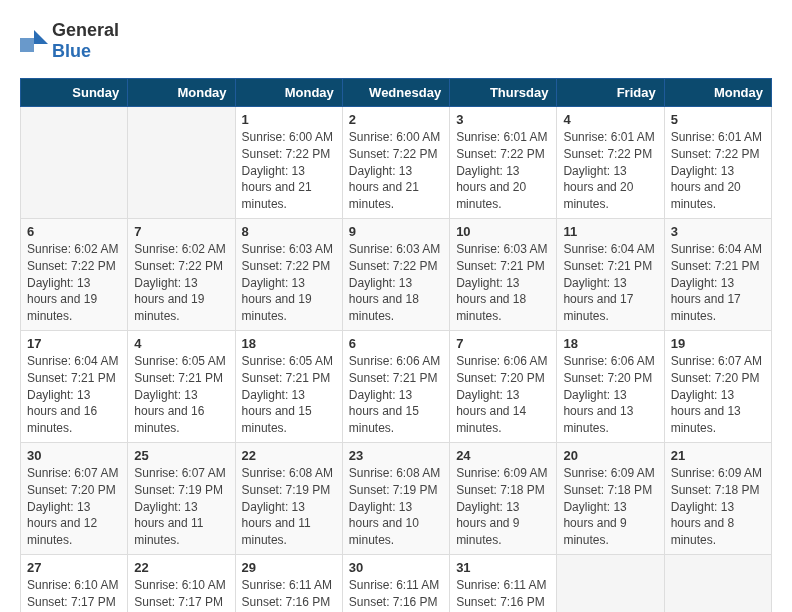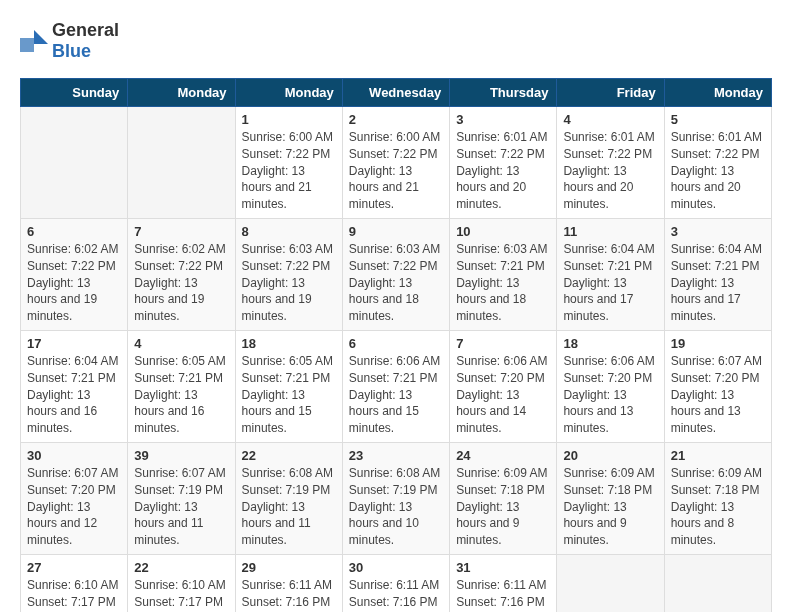--- a/index.html
+++ b/index.html
@@ -243,7 +243,7 @@
 Daylight: 13 hours and 12 minutes.</div>
         </td>
         <td>
-          <span class="day-number">39</span>
+          <span class="day-number">25</span>
           <div class="day-info" style="white-space: pre-line;">Sunrise: 6:07 AM
 Sunset: 7:19 PM
 Daylight: 13 hours and 11 minutes.</div>

